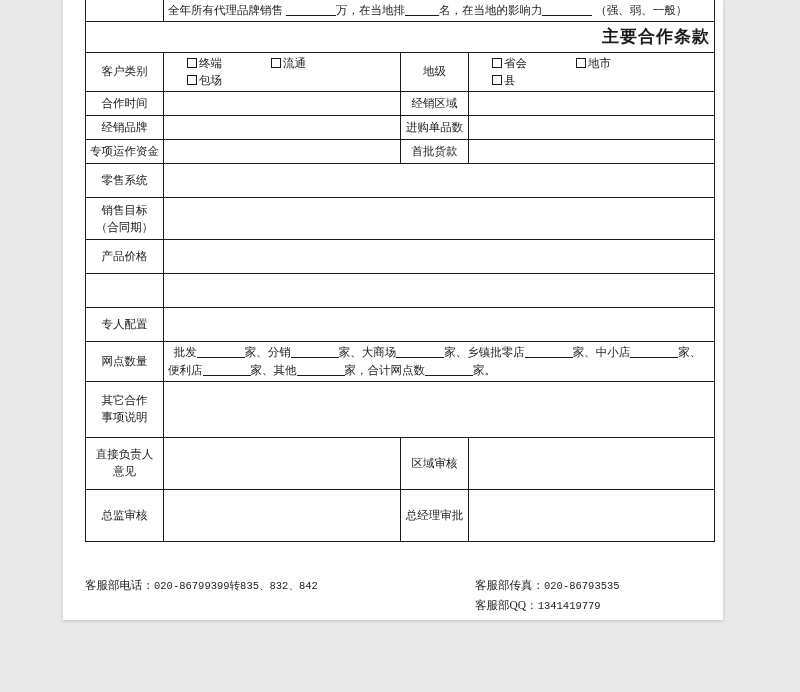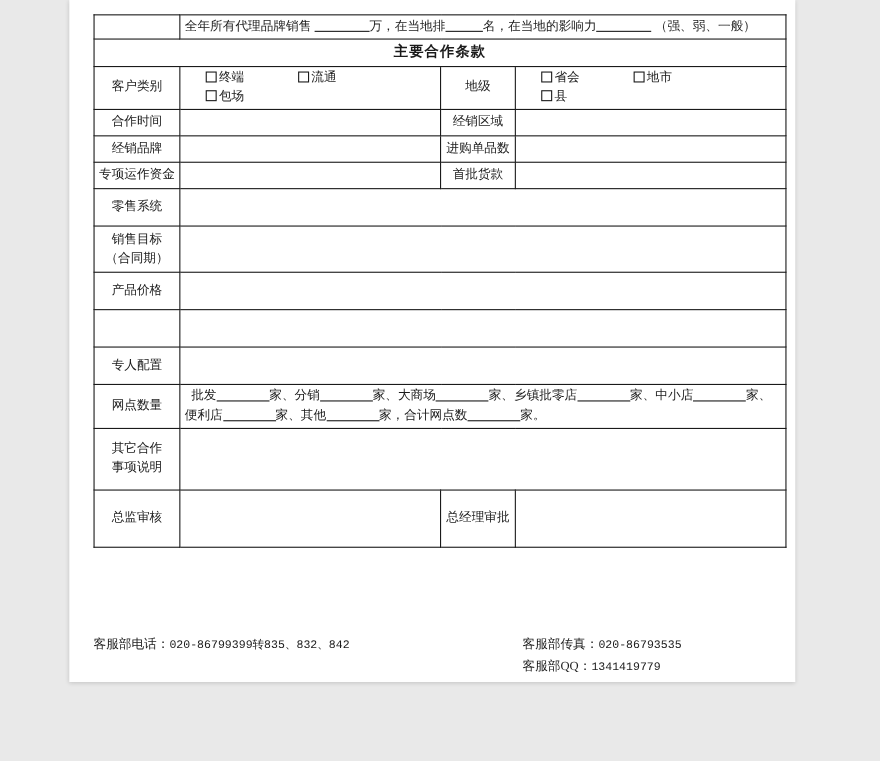--- a/index.html
+++ b/index.html
@@ -28,7 +28,6 @@
     left: 22px;
     top: -1px;
     width: 629px;
-    margin-top: 14px;
   }
   table.form {
     border-collapse: collapse;

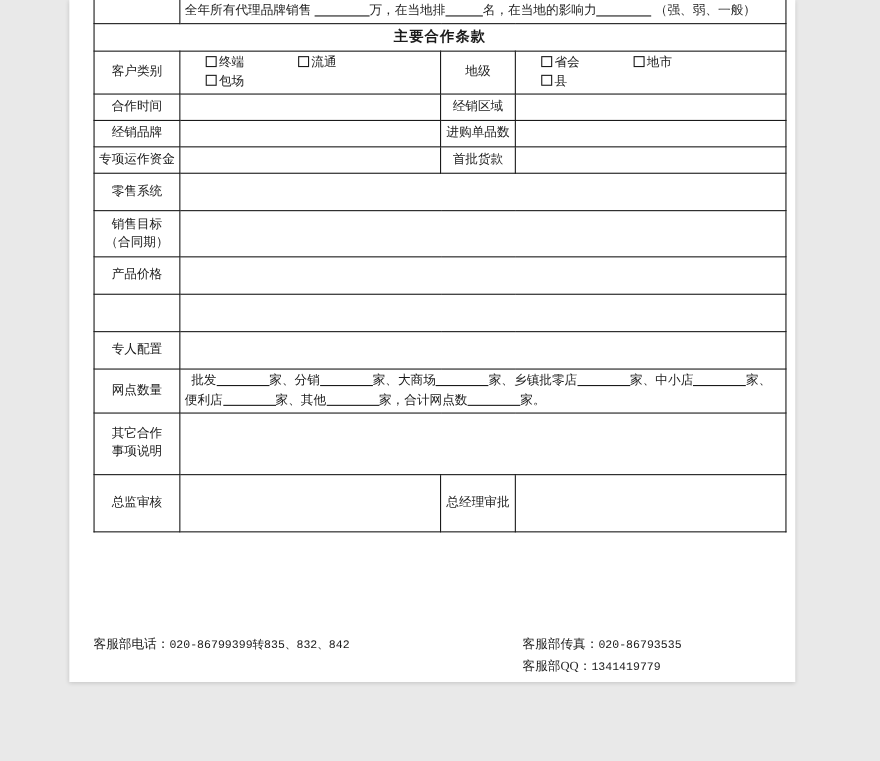--- a/index.html
+++ b/index.html
@@ -53,12 +53,11 @@
     white-space: nowrap;
   }
   .title-row td {
-    text-align: center;
+    text-align: right;
     font-weight: bold;
-    font-size: 13px;
+    font-size: 17px;
     letter-spacing: 1px;
     padding: 2px 0;
-    font-family: Liberation Mono, monospace;
   }
   .first-row td {
     font-size: 11.5px;

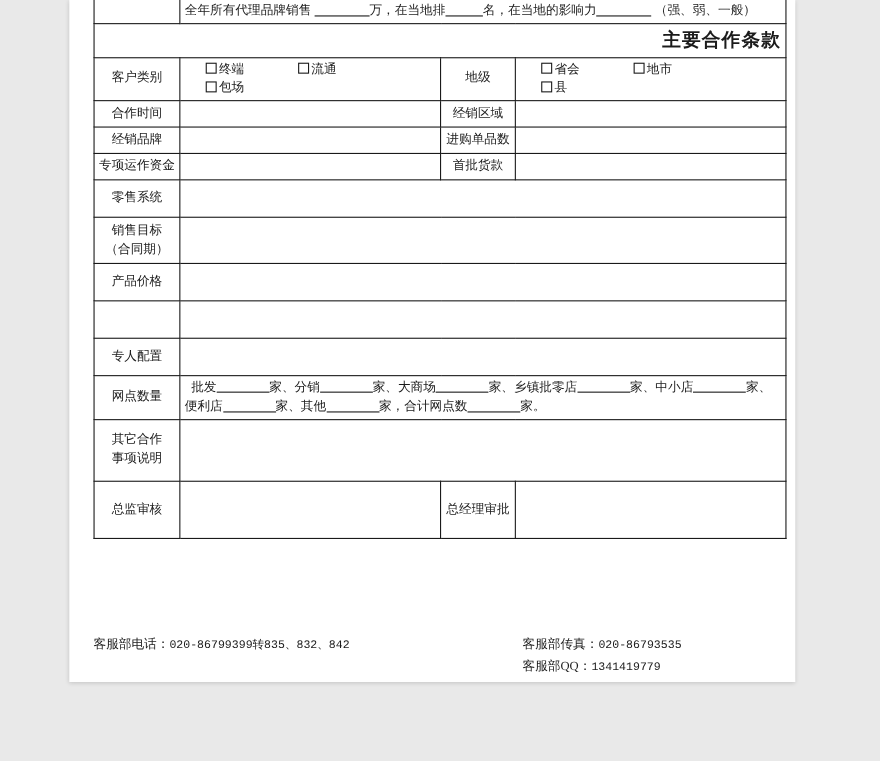--- a/index.html
+++ b/index.html
@@ -210,6 +210,15 @@
           <td colspan="3"></td>
         </tr>
 
+        <tr class="h52">
+          <td class="lbl">
+            <div>直接负责人</div>
+            <div>意见</div>
+          </td>
+          <td></td>
+          <td class="lbl2">区域审核</td>
+          <td></td>
+        </tr>
 
         <tr class="h52">
           <td class="lbl">总监审核</td>

